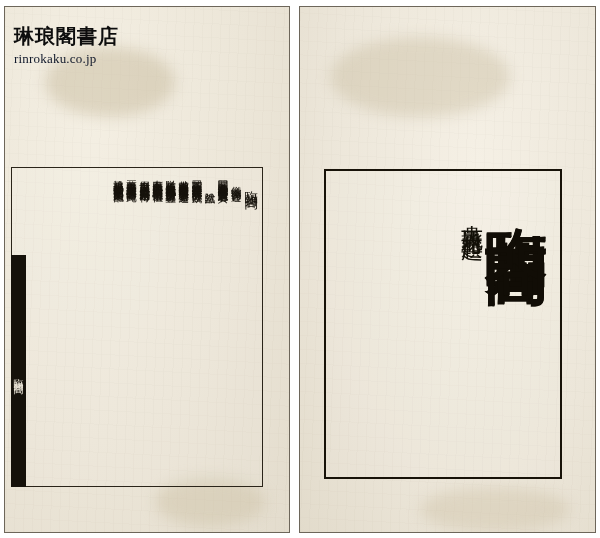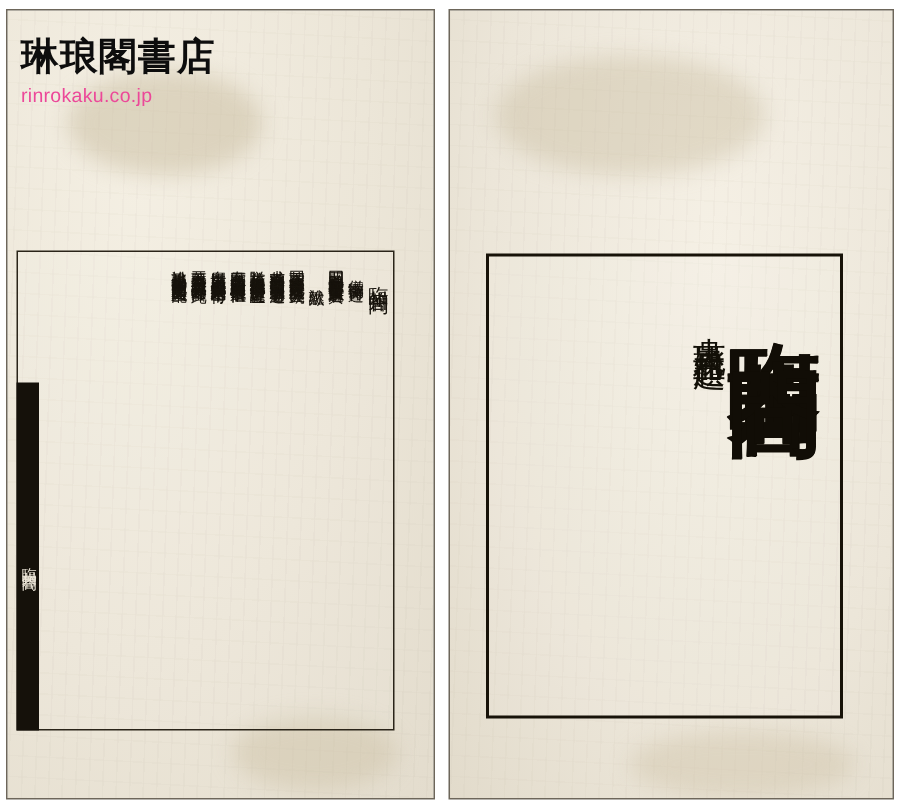--- a/index.html
+++ b/index.html
@@ -177,7 +177,7 @@
   }
   .logo-cn {
     font-family: Liberation Sans, sans-serif;
-    font-size: 25px;
+    font-size: 20px;
     font-weight: bold;
     color: #0d0d0d;
     letter-spacing: 1px;

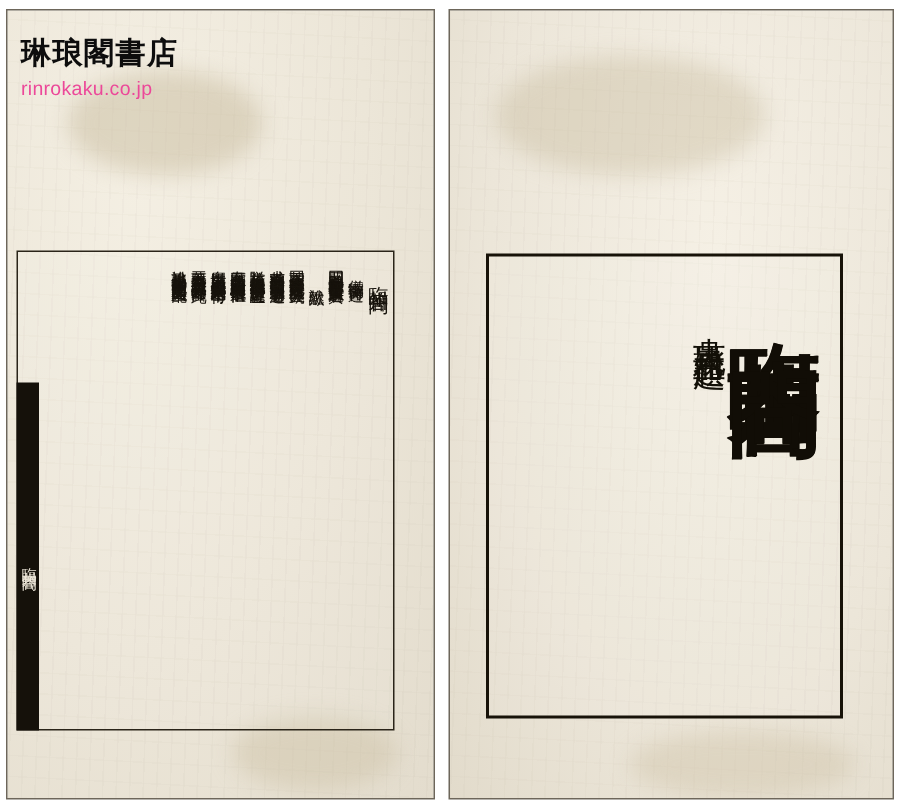--- a/index.html
+++ b/index.html
@@ -185,9 +185,9 @@
     white-space: nowrap;
   }
   .logo-url {
-    font-family: Liberation Sans, sans-serif;
+    font-family: Liberation Serif, serif;
     font-size: 13px;
-    color: #ec4899;
+    color: #0f172a;
     letter-spacing: 0.2px;
     margin-top: 5px;
     white-space: nowrap;

